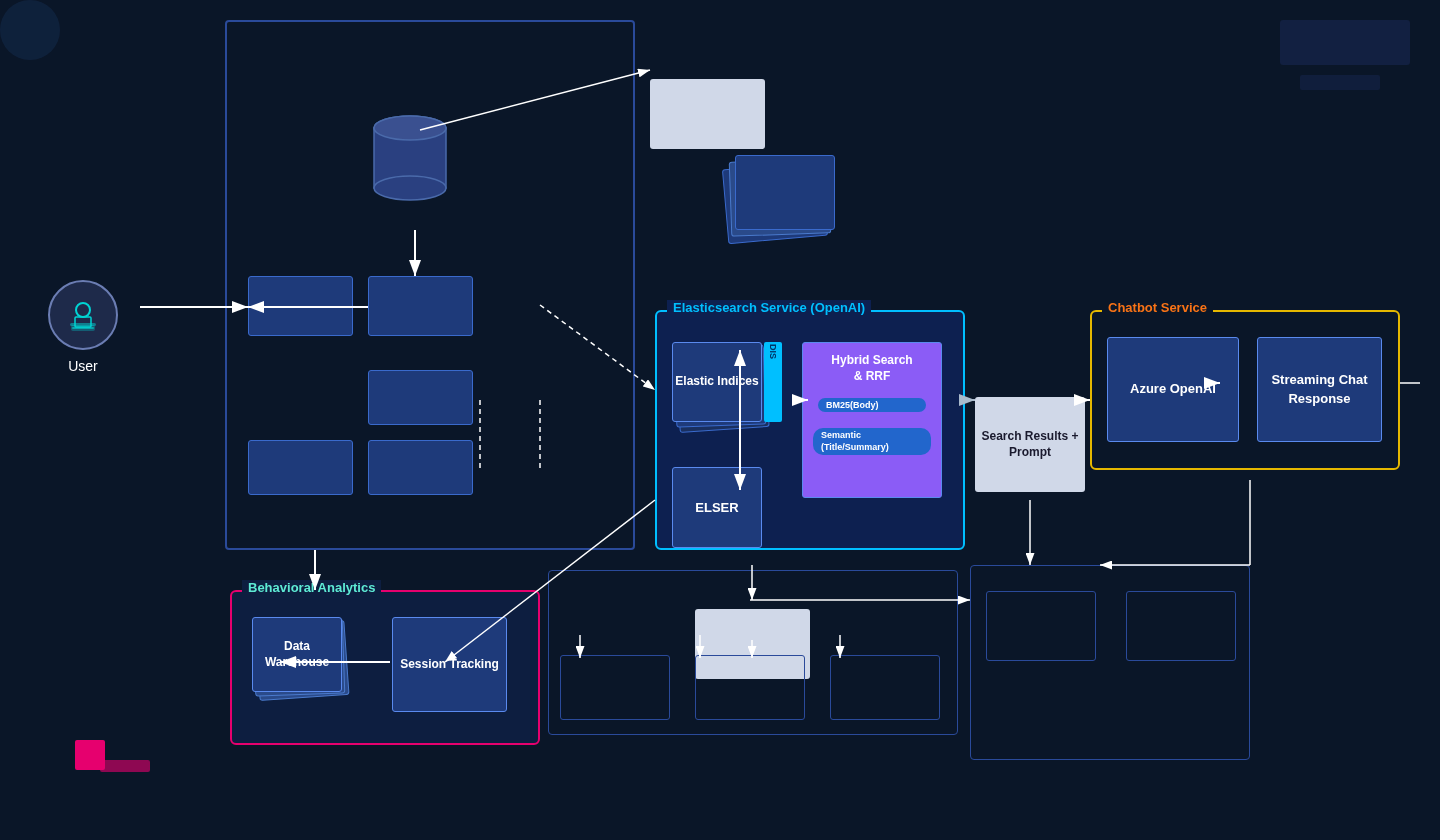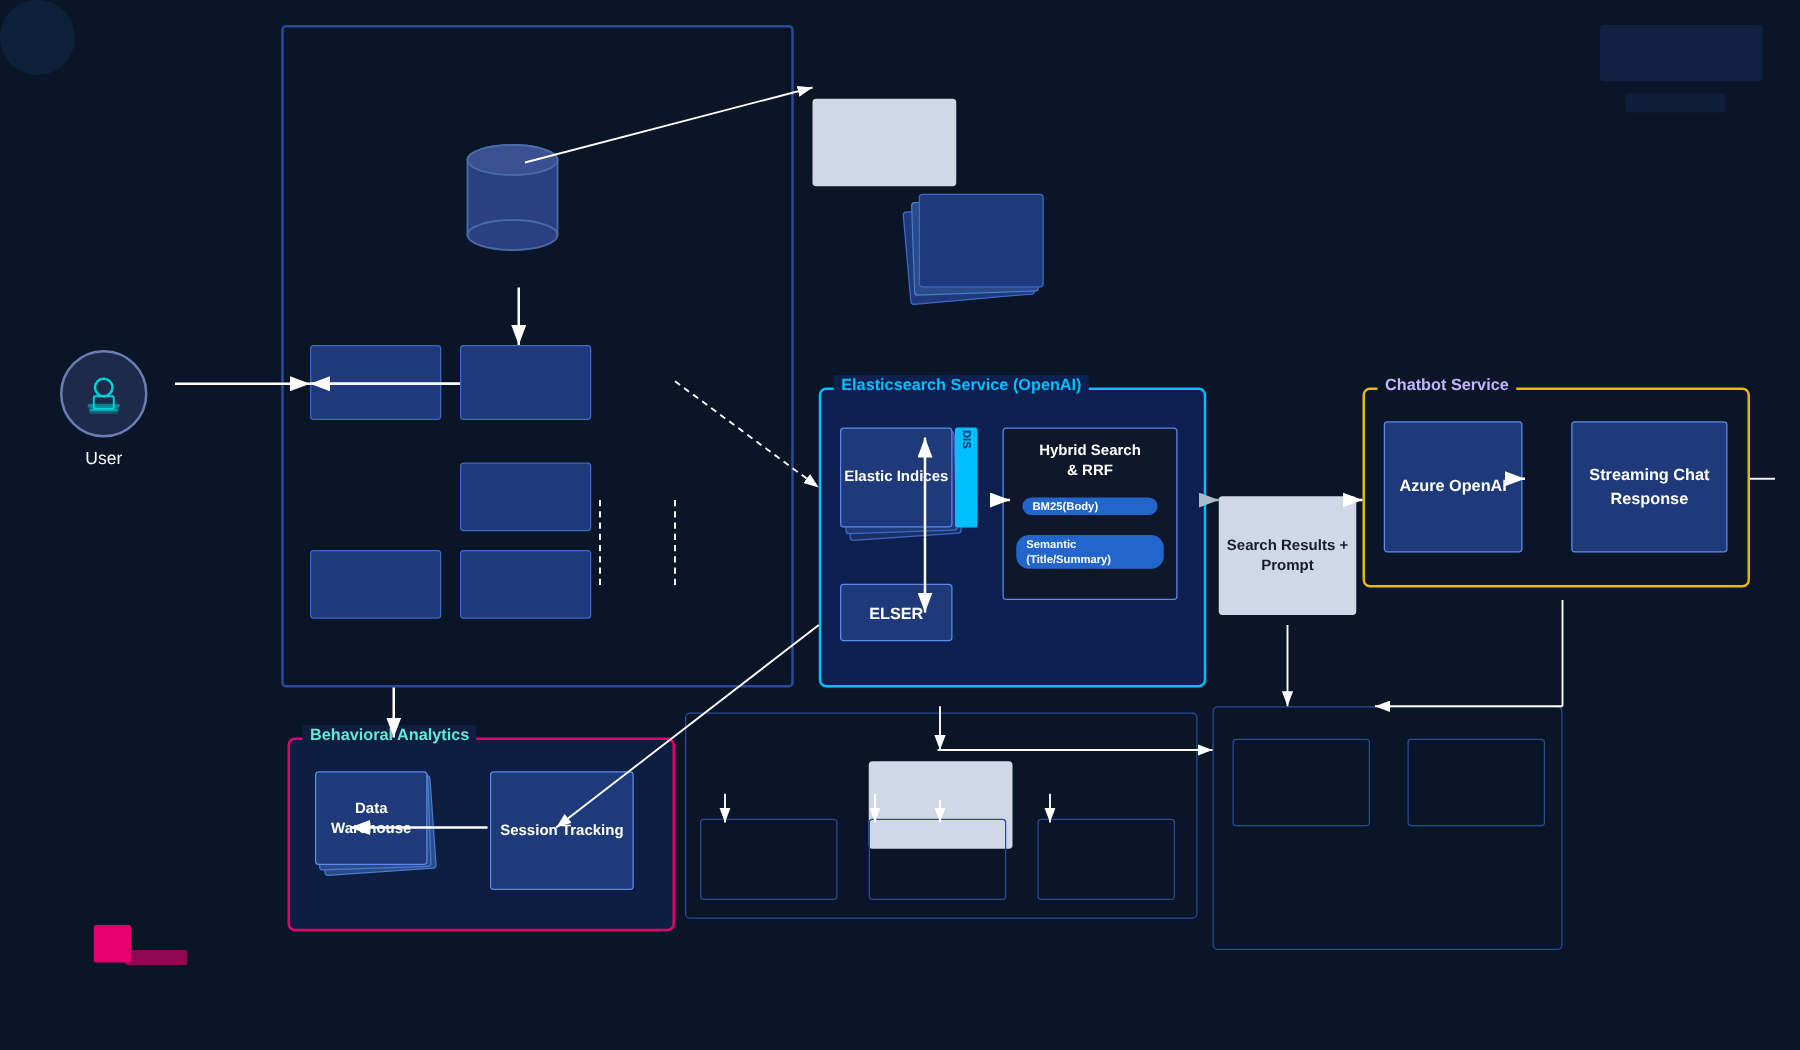--- a/index.html
+++ b/index.html
@@ -135,7 +135,7 @@
       top: -12px;
       left: 10px;
       background: #0a1628;
-      color: #c4b5fd;
+      color: #f97316;
       font-size: 13px;
       font-weight: 700;
       padding: 0 6px;

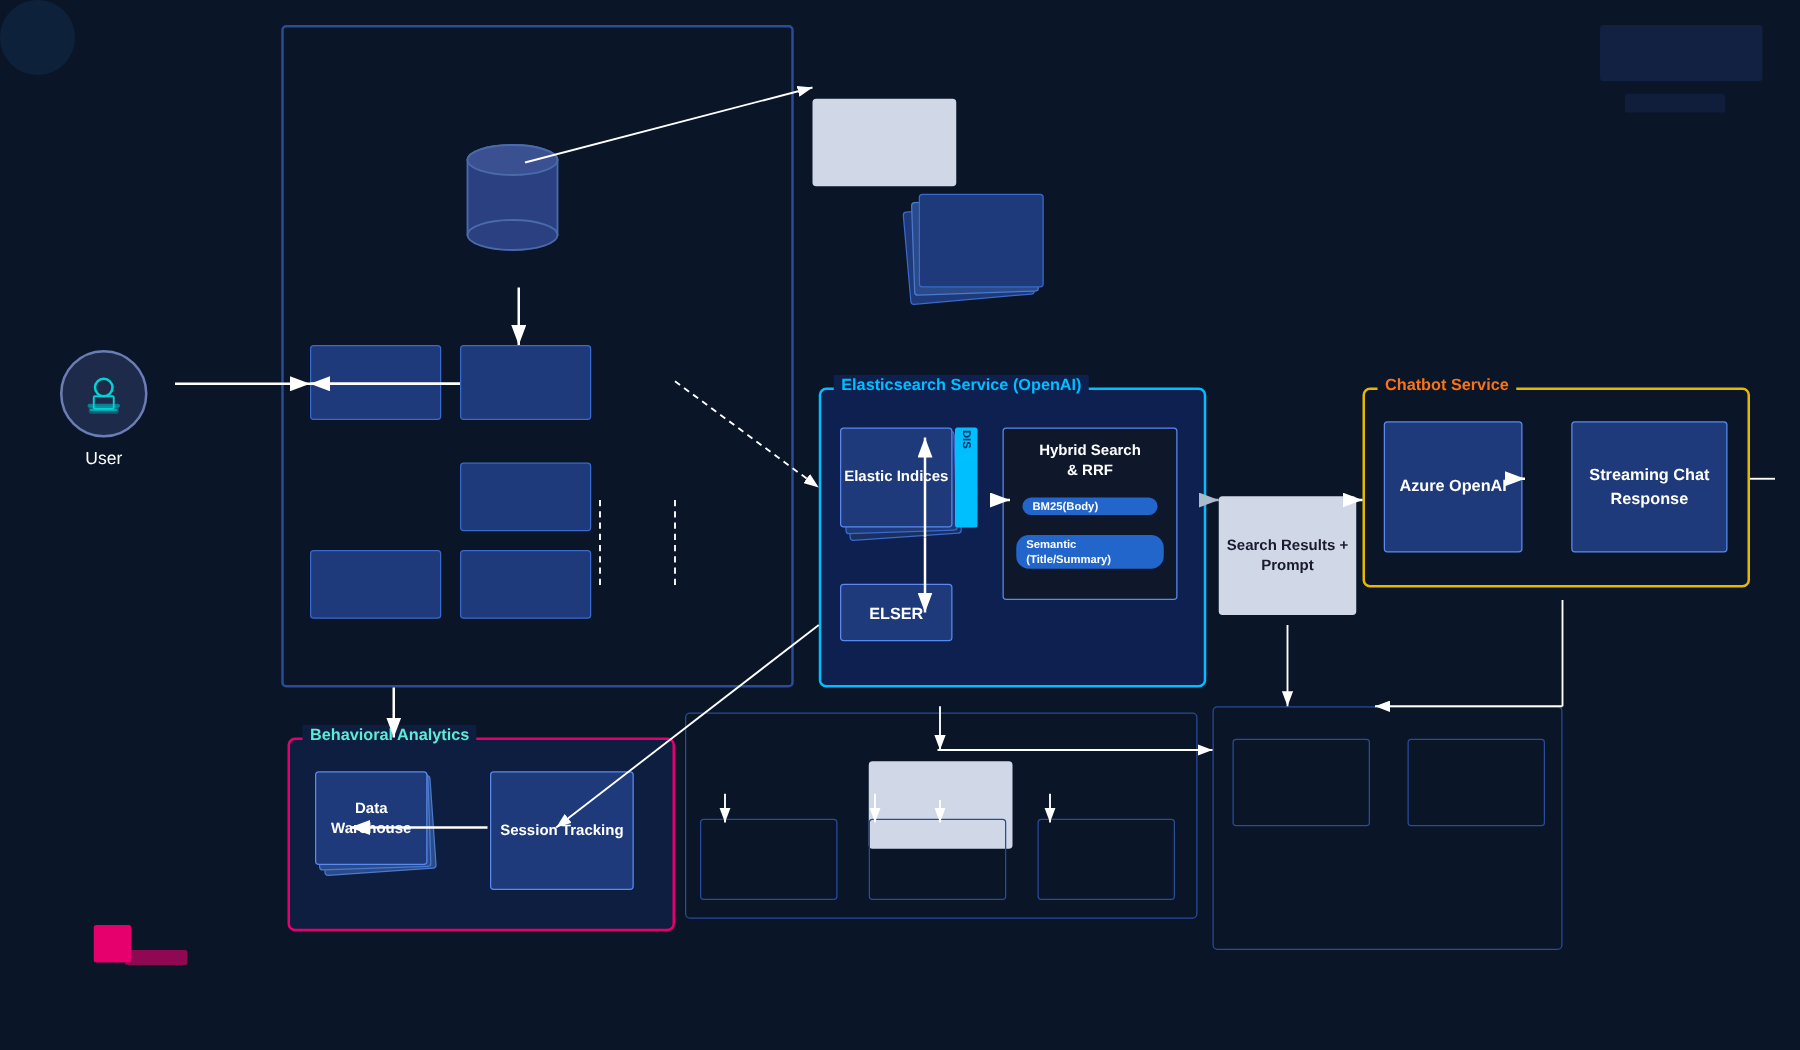--- a/index.html
+++ b/index.html
@@ -262,7 +262,7 @@
     <span style="color:#ffffff;font-size:13px;font-weight:700;">ELSER</span>
   </div>
 
-  <div style="position:absolute;left:145px;top:30px;width:140px;height:138px;background:#0f172a;border:1.5px solid #5a8aee;border-radius:3px;">
+  <div style="position:absolute;left:145px;top:30px;width:140px;height:156px;background:#8b5cf6;border:1.5px solid #5a8aee;border-radius:3px;">
     <div style="position:absolute;top:10px;left:0;right:0;text-align:center;color:#ffffff;font-size:12px;font-weight:700;line-height:1.3;">Hybrid Search<br>&amp; RRF</div>
 
     <div class="tag-pill" style="background:#2266cc;top:55px;left:15px;right:15px;text-align:left;">BM25(Body)</div>

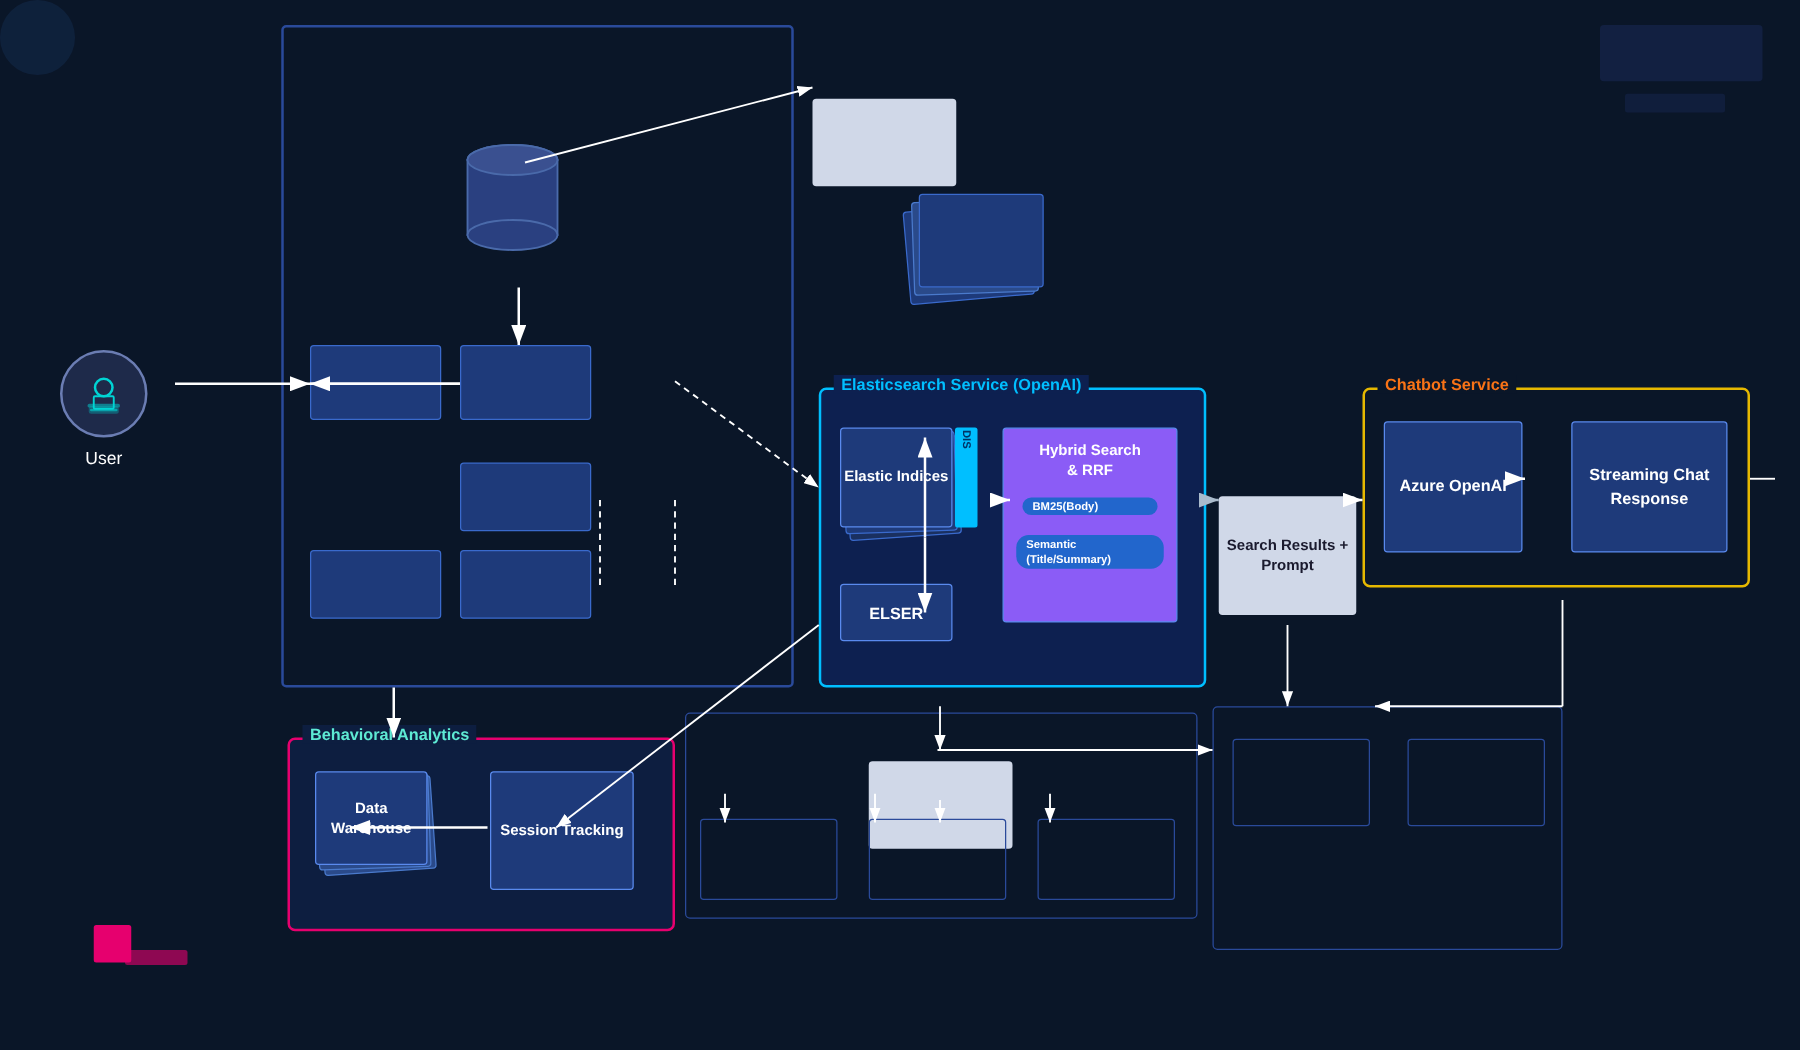--- a/index.html
+++ b/index.html
@@ -280,7 +280,7 @@
 <div class="chatbot-service-box">
   <span class="chatbot-service-title">Chatbot Service</span>
 
-  <div style="position:absolute;left:15px;top:25px;width:111px;height:105px;background:#1e3a7a;border:1.5px solid #5a8aee;border-radius:3px;display:flex;align-items:center;justify-content:center;">
+  <div style="position:absolute;left:15px;top:25px;width:132px;height:105px;background:#1e3a7a;border:1.5px solid #5a8aee;border-radius:3px;display:flex;align-items:center;justify-content:center;">
     <span style="color:#ffffff;font-size:13px;font-weight:700;text-align:center;line-height:1.4;">Azure
 OpenAI</span>
   </div>

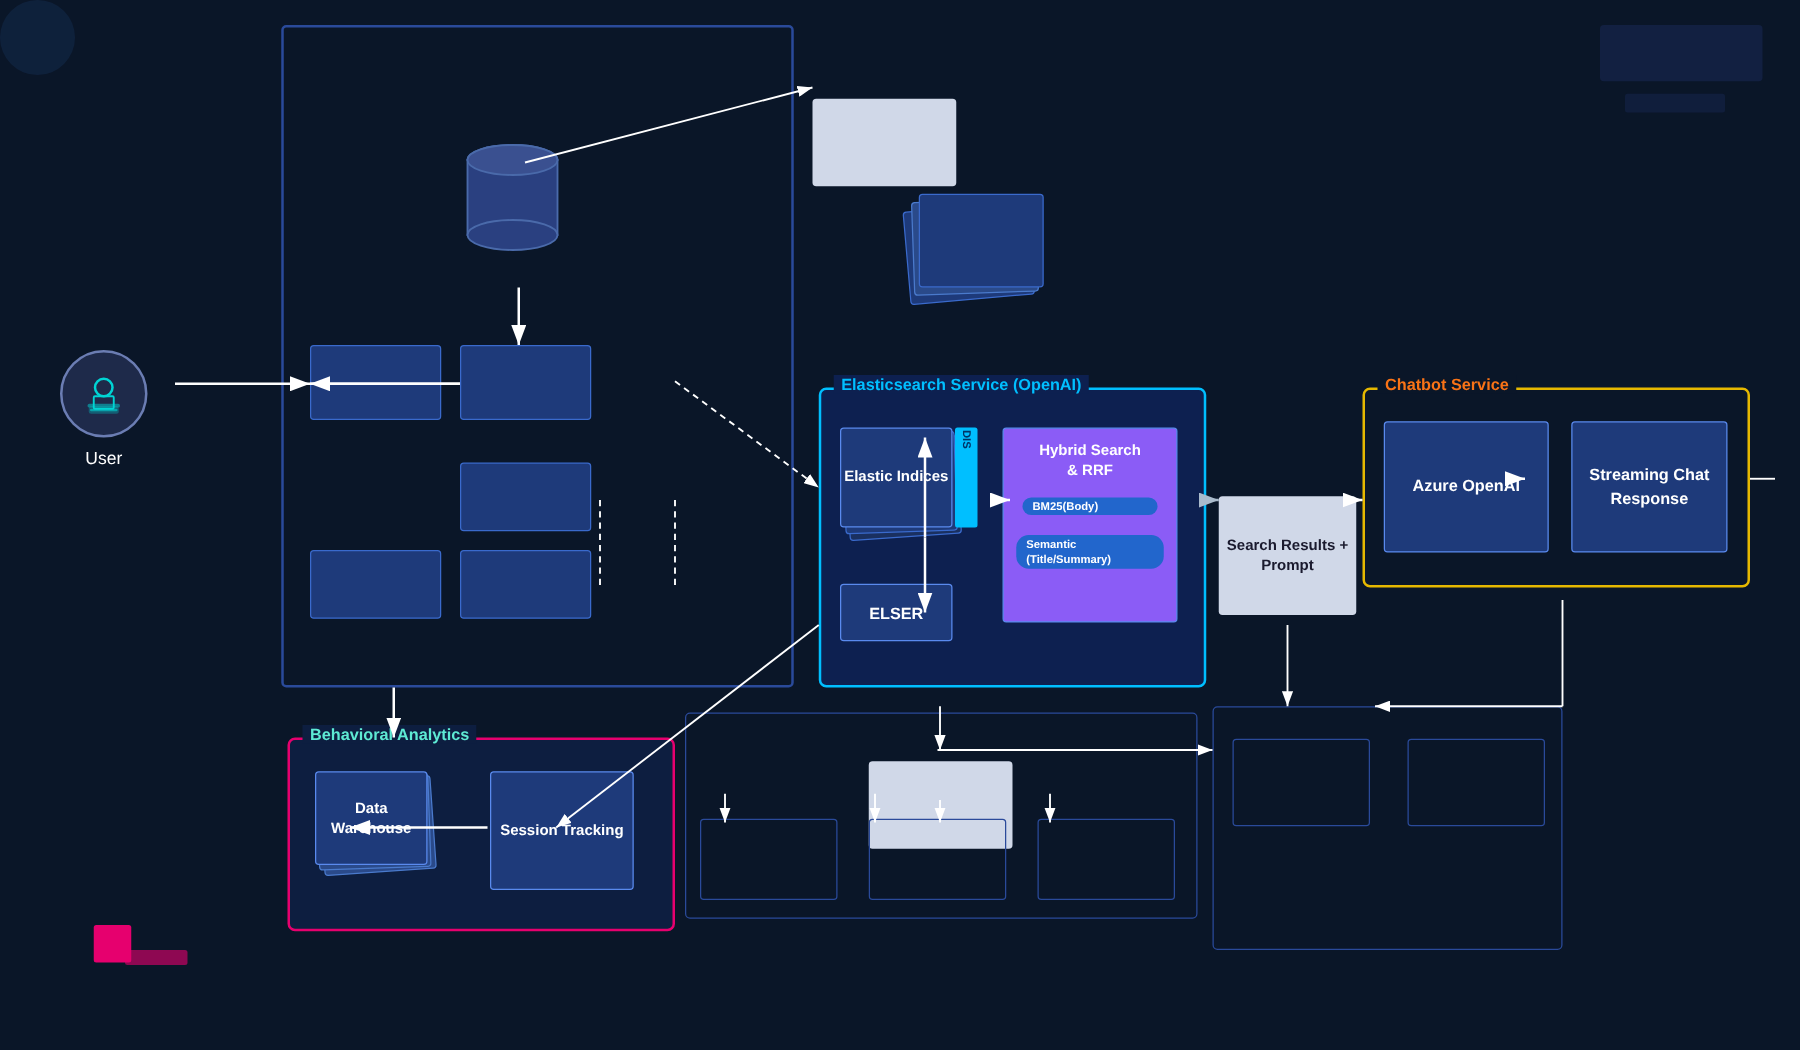--- a/index.html
+++ b/index.html
@@ -258,7 +258,7 @@
     <div class="dis-badge" style="left:92px;top:0px;height:80px;">DIS</div>
   </div>
 
-  <div style="position:absolute;left:15px;top:155px;width:90px;height:46px;background:#1e3a7a;border:1.5px solid #5a8aee;border-radius:3px;display:flex;align-items:center;justify-content:center;">
+  <div style="position:absolute;left:15px;top:155px;width:90px;height:81px;background:#1e3a7a;border:1.5px solid #5a8aee;border-radius:3px;display:flex;align-items:center;justify-content:center;">
     <span style="color:#ffffff;font-size:13px;font-weight:700;">ELSER</span>
   </div>
 

